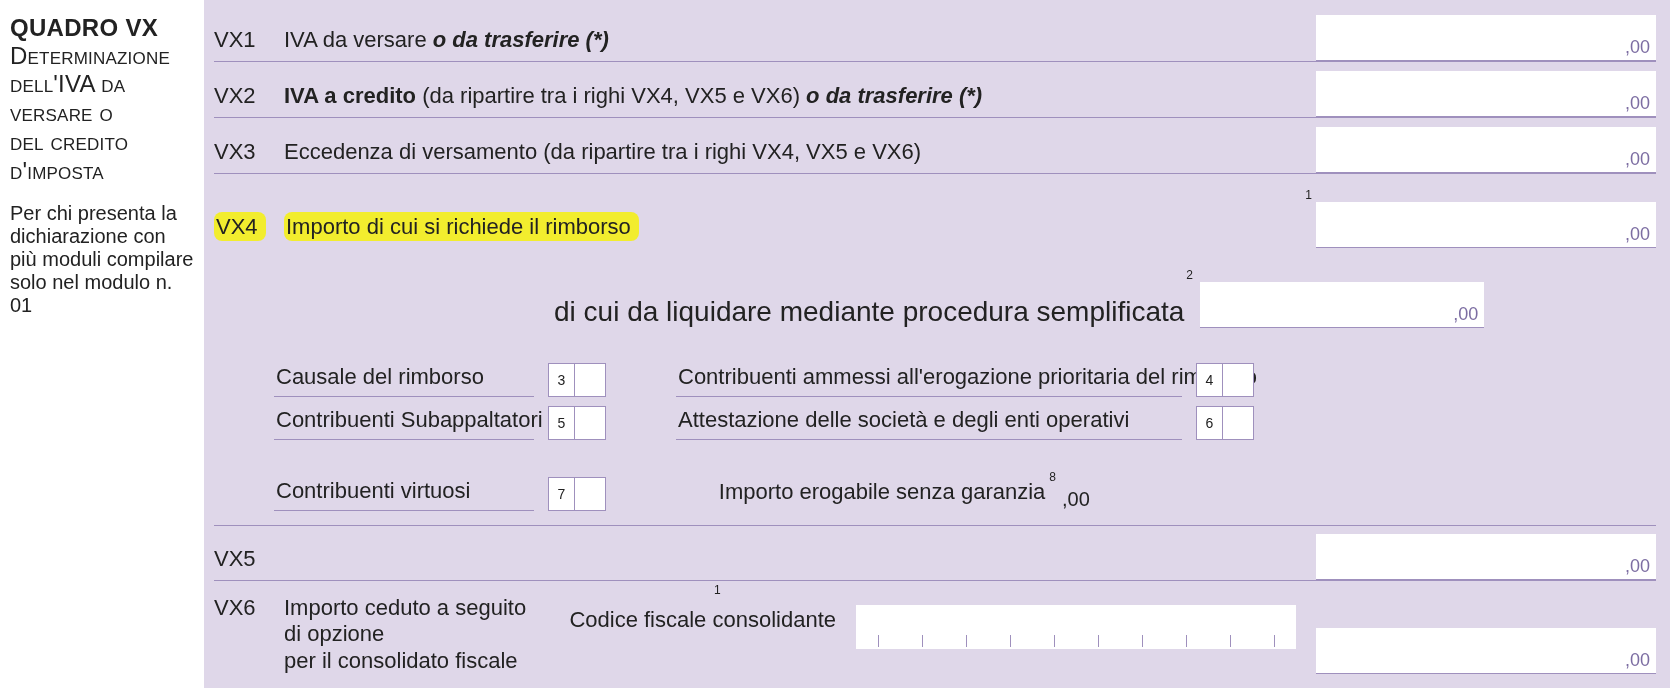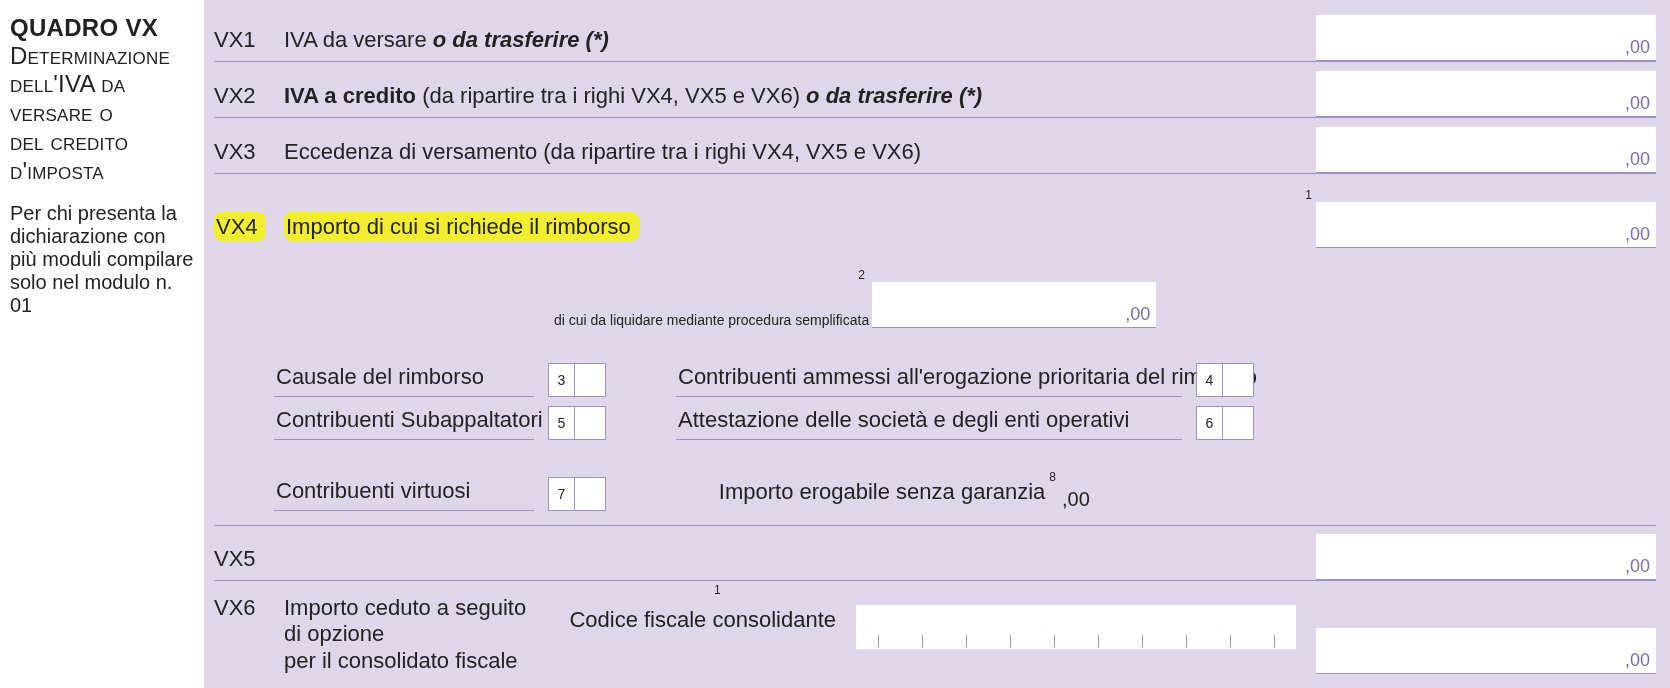--- a/index.html
+++ b/index.html
@@ -107,10 +107,10 @@
     justify-content: flex-start;
   }
   .subrow .sub-label {
-    font-size: 14px;
+    font-size: 28px;
     font-weight: 400;
     text-align: right;
-    padding-right: 3px;
+    padding-right: 16px;
   }
   .subrow .sub-amt-wrap { position: relative; }
   .subrow .sub-amt {

